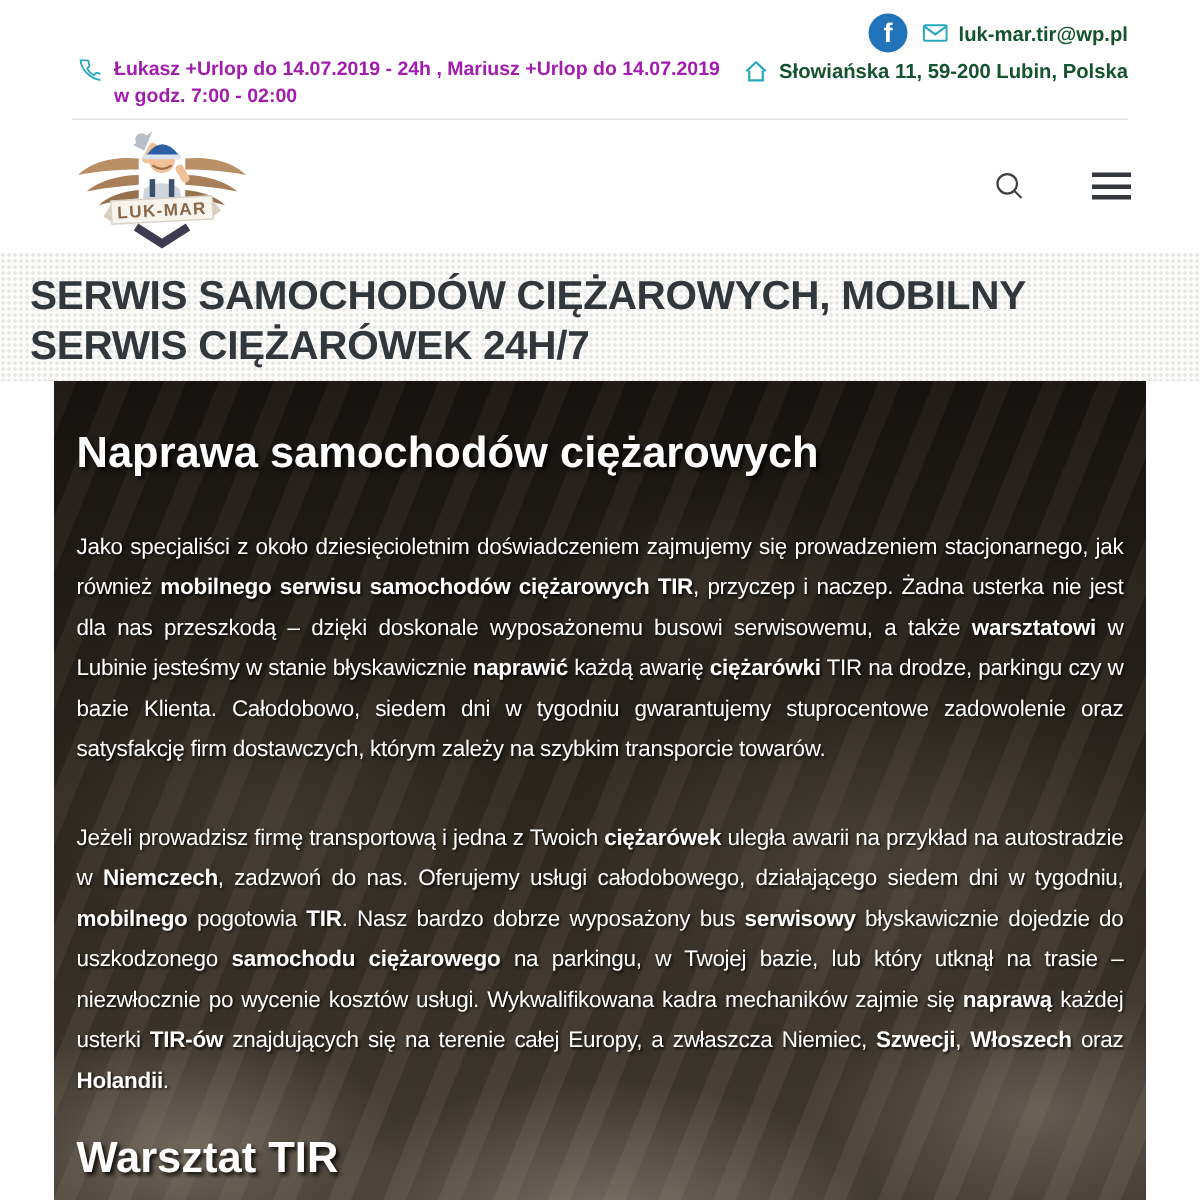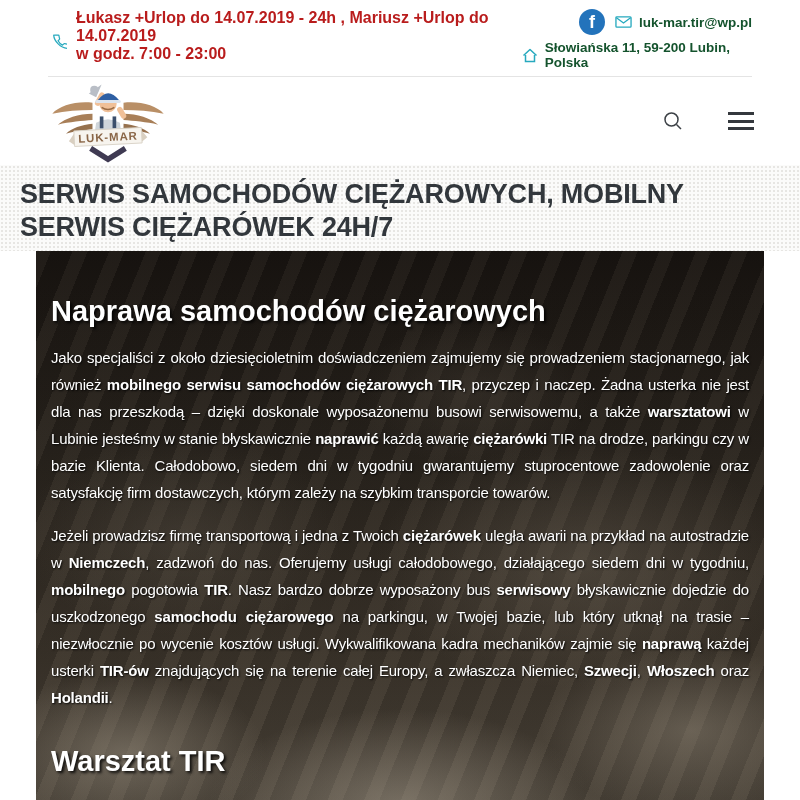--- a/index.html
+++ b/index.html
@@ -11,7 +11,7 @@
             padding:9px 48px 6px 52px; background:#fff; }
   .tb-left { display:flex; align-items:center; gap:9px; }
   .tb-left .icon { margin-top:10px; }
-  .phone-text { font-size:16px; font-weight:700; line-height:18px; color:#b91c1c; }
+  .phone-text { font-size:13px; font-weight:700; line-height:18px; color:#a21caf;margin-top:28px; }
   .tb-right { display:flex; flex-direction:column; align-items:flex-end; gap:5px; }
   .tb-row { display:flex; align-items:center; gap:10px; }
   .fb-badge { width:26px; height:26px; border-radius:50%; background:#2373bb; color:#fff;

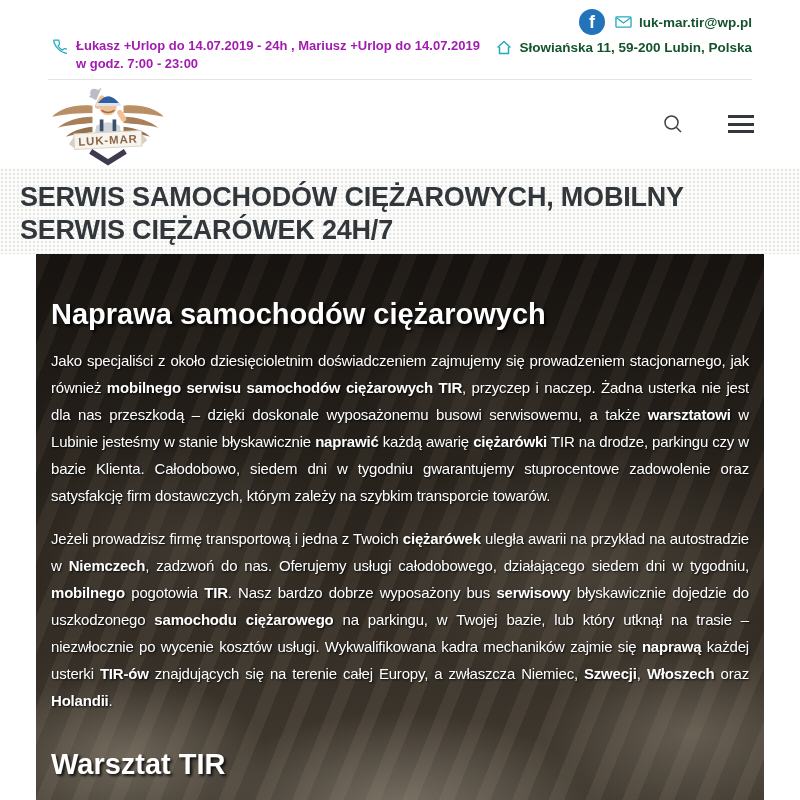--- a/index.html
+++ b/index.html
@@ -73,7 +73,7 @@
     </span>
     <div class="phone-text">
       <span>Łukasz +Urlop do 14.07.2019 - 24h , Mariusz +Urlop do 14.07.2019</span><br>
-      <span>w godz. 7:00 - 23:00</span>
+      <span>w godz. 7:00 - 02:00</span>
     </div>
   </div>
 

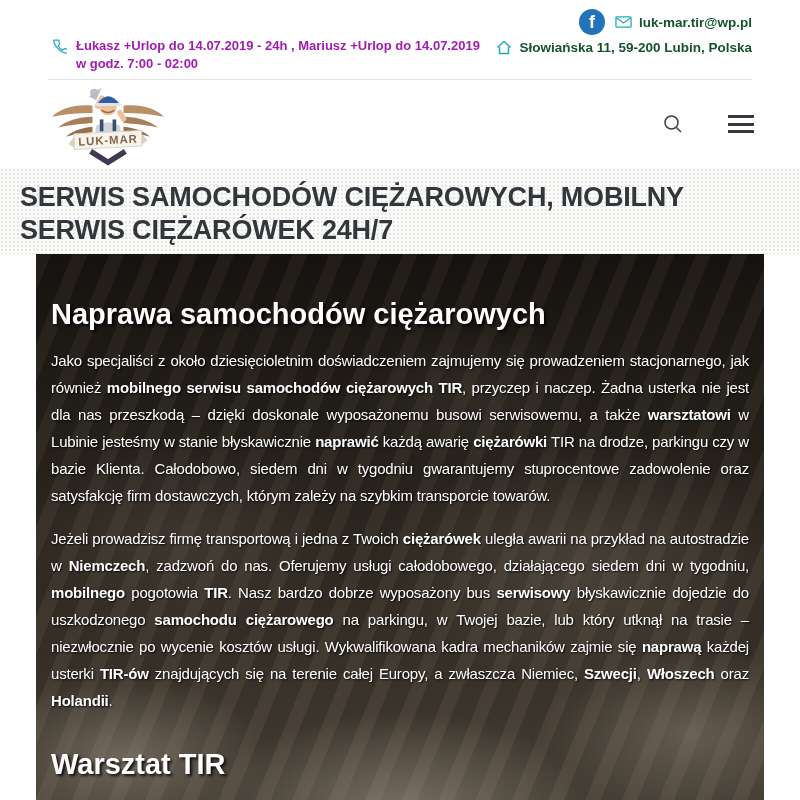--- a/index.html
+++ b/index.html
@@ -52,7 +52,7 @@
       repeating-linear-gradient(112deg, rgba(140,128,112,.10) 0 14px, rgba(30,26,22,.14) 14px 34px),
       linear-gradient(180deg, #15110e 0%, #26211b 35%, #393229 70%, #4b443a 100%);
   }
-  .article h2 { font-size:29px; line-height:34px; font-weight:700; margin:33px 0 4px;
+  .article h2 { font-size:29px; line-height:34px; font-weight:700; margin:21px 0 4px;
                 text-shadow:2px 2px 3px rgba(0,0,0,.85); }
   .article p { font-size:15px; line-height:27px; letter-spacing:-0.2px;
                text-align:justify; margin:16px 0 12px;

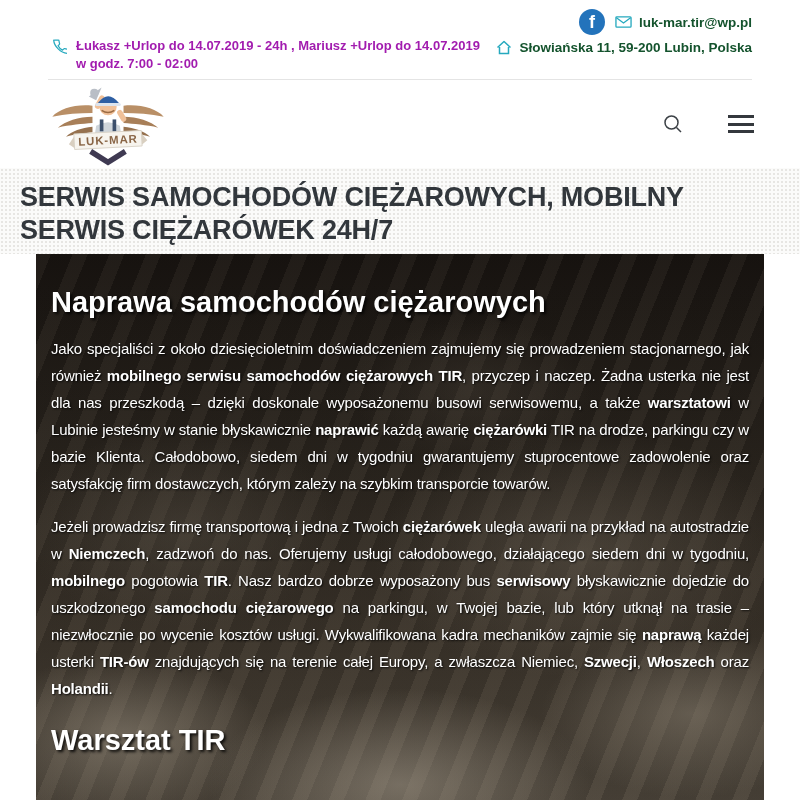--- a/index.html
+++ b/index.html
@@ -55,7 +55,7 @@
   .article h2 { font-size:29px; line-height:34px; font-weight:700; margin:21px 0 4px;
                 text-shadow:2px 2px 3px rgba(0,0,0,.85); }
   .article p { font-size:15px; line-height:27px; letter-spacing:-0.2px;
-               text-align:justify; margin:16px 0 12px;
+               text-align:justify; margin:32px 0 12px;
                text-shadow:1px 1px 2px rgba(0,0,0,.9); }
   .article strong { font-weight:700; }
 

